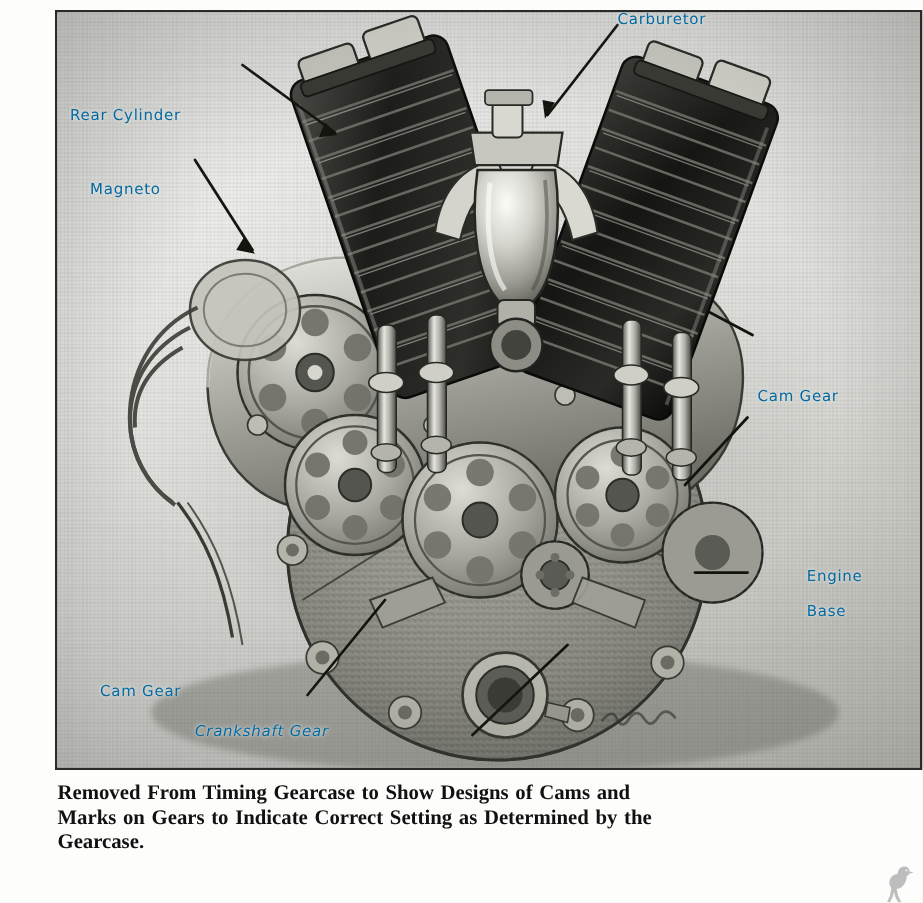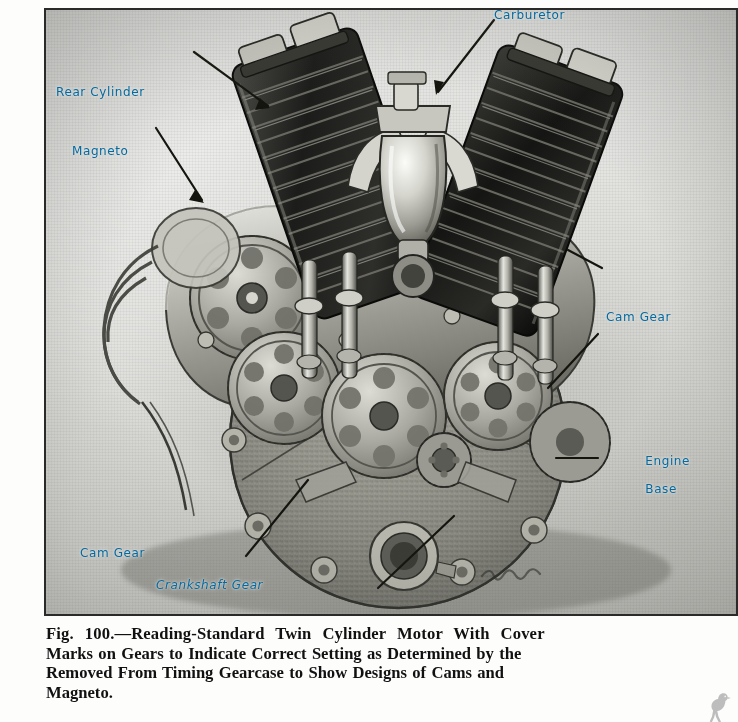--- a/index.html
+++ b/index.html
@@ -473,7 +473,6 @@
   </div>
 
   <div class="caption">
-    <span class="l l1">Fig.  100.—Reading-Standard  Twin  Cylinder  Motor  With  Cover</span>
     <span class="l">Marks on Gears to Indicate Correct Setting as Determined by the</span>
     <span class="l">Removed From Timing Gearcase to Show Designs of Cams and</span>
     <span class="l">Magneto.</span>

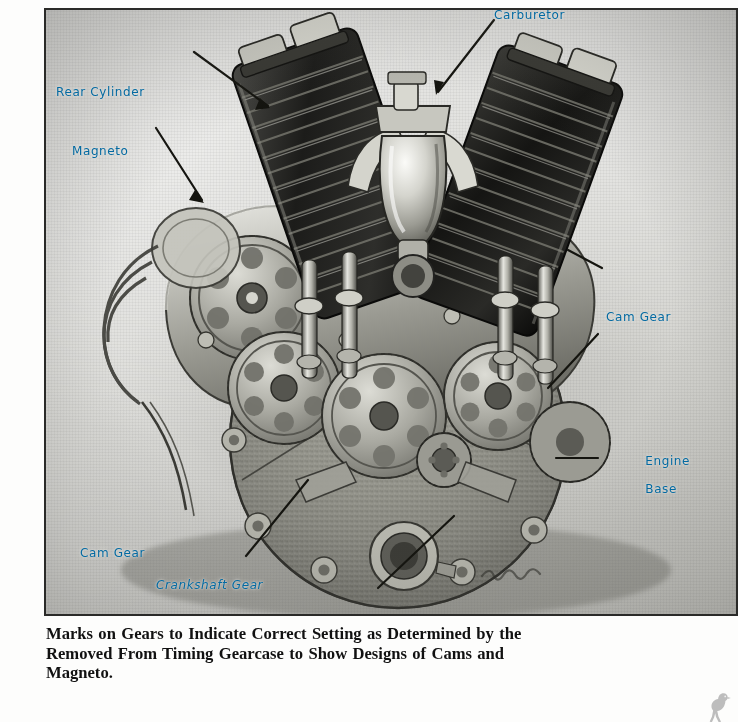--- a/index.html
+++ b/index.html
@@ -473,8 +473,8 @@
   </div>
 
   <div class="caption">
+    <span class="l">Removed From Timing Gearcase to Show Designs of Cams and</span>
     <span class="l">Marks on Gears to Indicate Correct Setting as Determined by the</span>
-    <span class="l">Removed From Timing Gearcase to Show Designs of Cams and</span>
     <span class="l">Magneto.</span>
   </div>
 

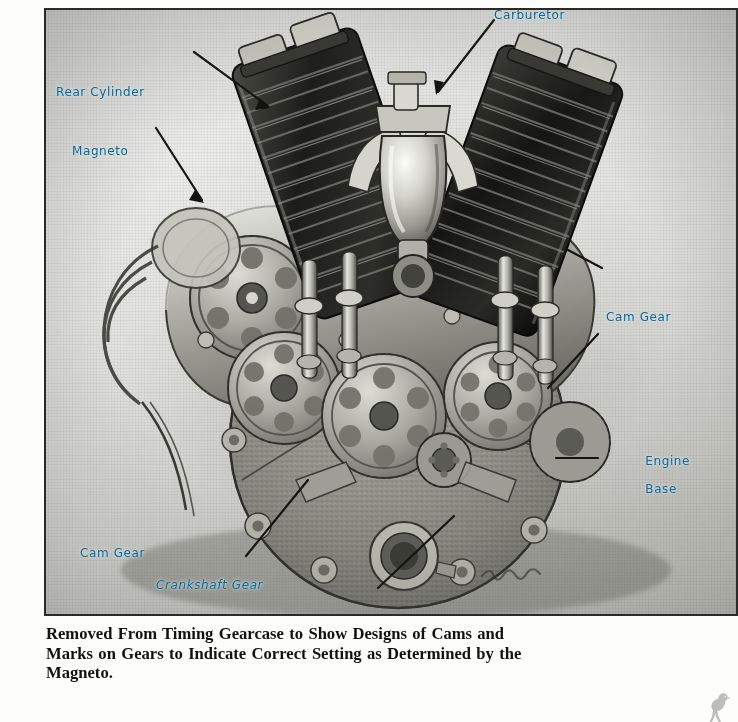--- a/index.html
+++ b/index.html
@@ -475,7 +475,7 @@
   <div class="caption">
     <span class="l">Removed From Timing Gearcase to Show Designs of Cams and</span>
     <span class="l">Marks on Gears to Indicate Correct Setting as Determined by the</span>
-    <span class="l">Magneto.</span>
+    <span class="l">Gearcase.</span>
   </div>
 
   <div class="watermark">

